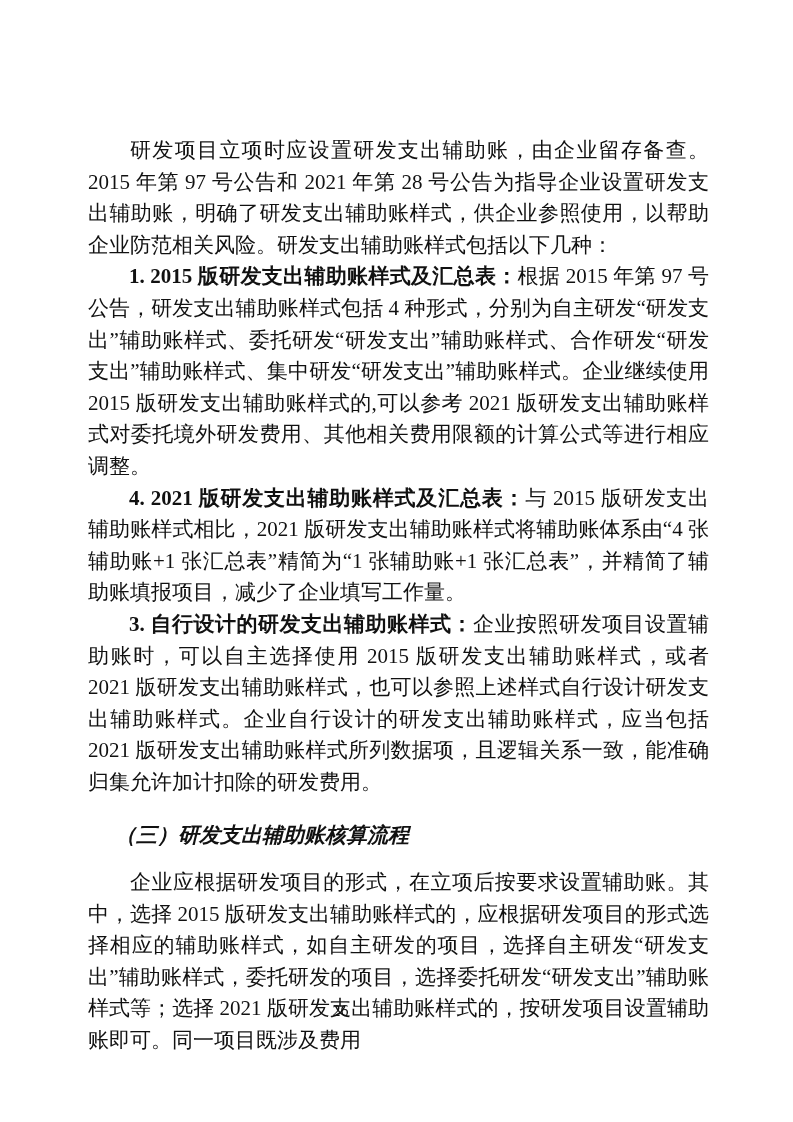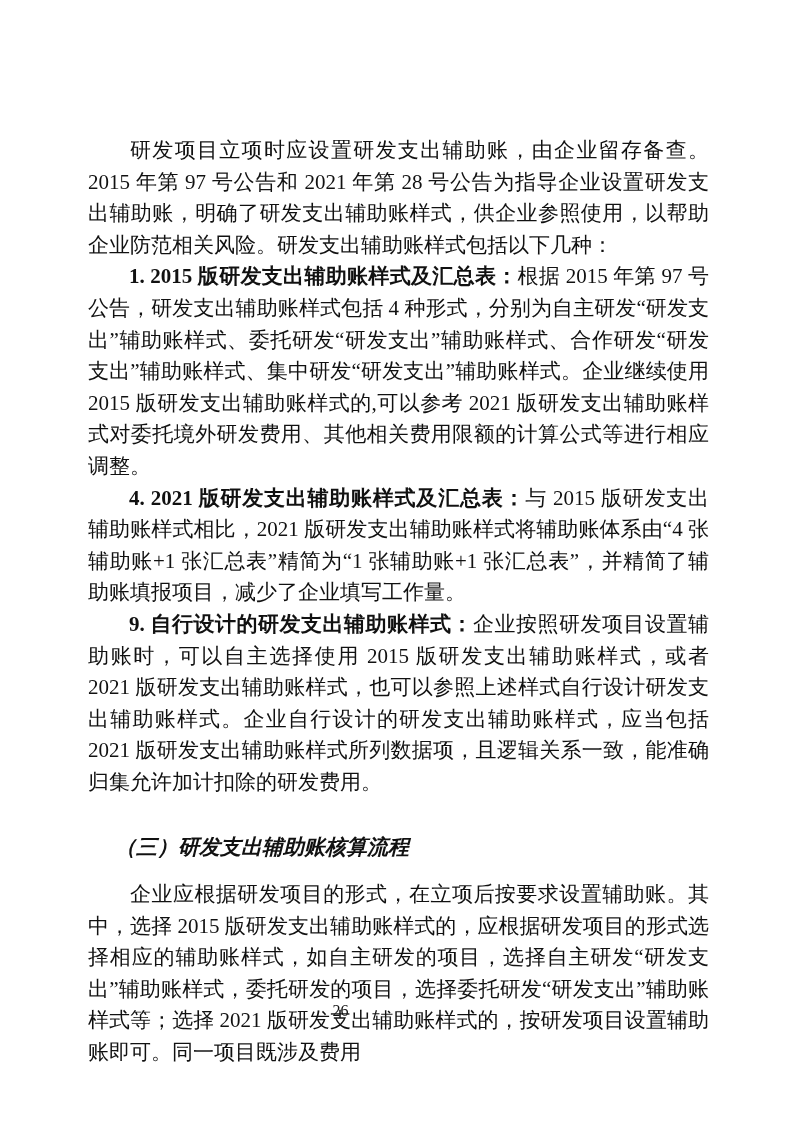--- a/index.html
+++ b/index.html
@@ -74,7 +74,7 @@
 
     <p class="para indent-num"><span class="lead">4. 2021 版研发支出辅助账样式及汇总表：</span><span>与 2015 版研发支出辅助账样式相比，2021 版研发支出辅助账样式将辅助账体系由“4 张辅助账+1 张汇总表”精简为“1 张辅助账+1 张汇总表”，并精简了辅助账填报项目，减少了企业填写工作量。</span></p>
 
-    <p class="para indent-num"><span class="lead">9. 自行设计的研发支出辅助账样式：</span><span>企业按照研发项目设置辅助账时，可以自主选择使用 2015 版研发支出辅助账样式，或者 2021 版研发支出辅助账样式，也可以参照上述样式自行设计研发支出辅助账样式。企业自行设计的研发支出辅助账样式，应当包括 2021 版研发支出辅助账样式所列数据项，且逻辑关系一致，能准确归集允许加计扣除的研发费用。</span></p>
+    <p class="para indent-num"><span class="lead">3. 自行设计的研发支出辅助账样式：</span><span>企业按照研发项目设置辅助账时，可以自主选择使用 2015 版研发支出辅助账样式，或者 2021 版研发支出辅助账样式，也可以参照上述样式自行设计研发支出辅助账样式。企业自行设计的研发支出辅助账样式，应当包括 2021 版研发支出辅助账样式所列数据项，且逻辑关系一致，能准确归集允许加计扣除的研发费用。</span></p>
 
     <h3 class="heading">（三）研发支出辅助账核算流程</h3>
 

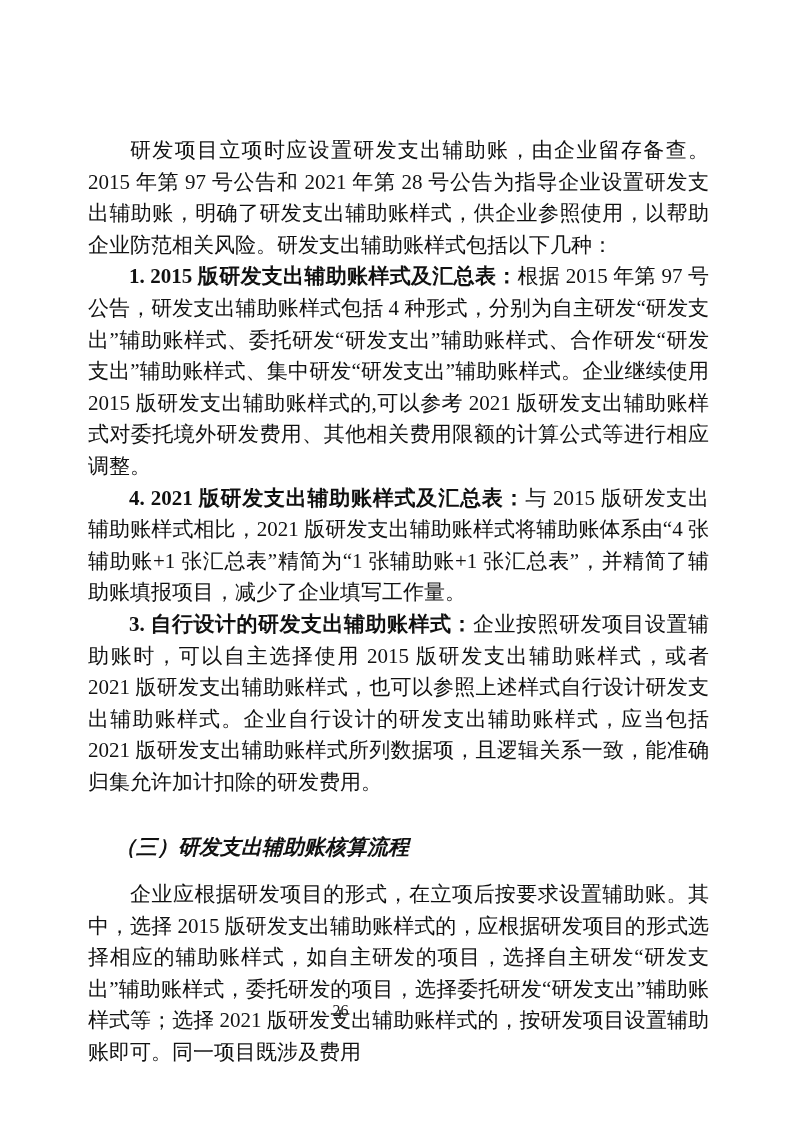--- a/index.html
+++ b/index.html
@@ -42,7 +42,7 @@
     margin-left: 12px;
   }
   .heading {
-    margin: 34px 0 15px 0;
+    margin: 22px 0 15px 0;
     padding: 0;
     font-size: 21px;
     line-height: 31.6px;

